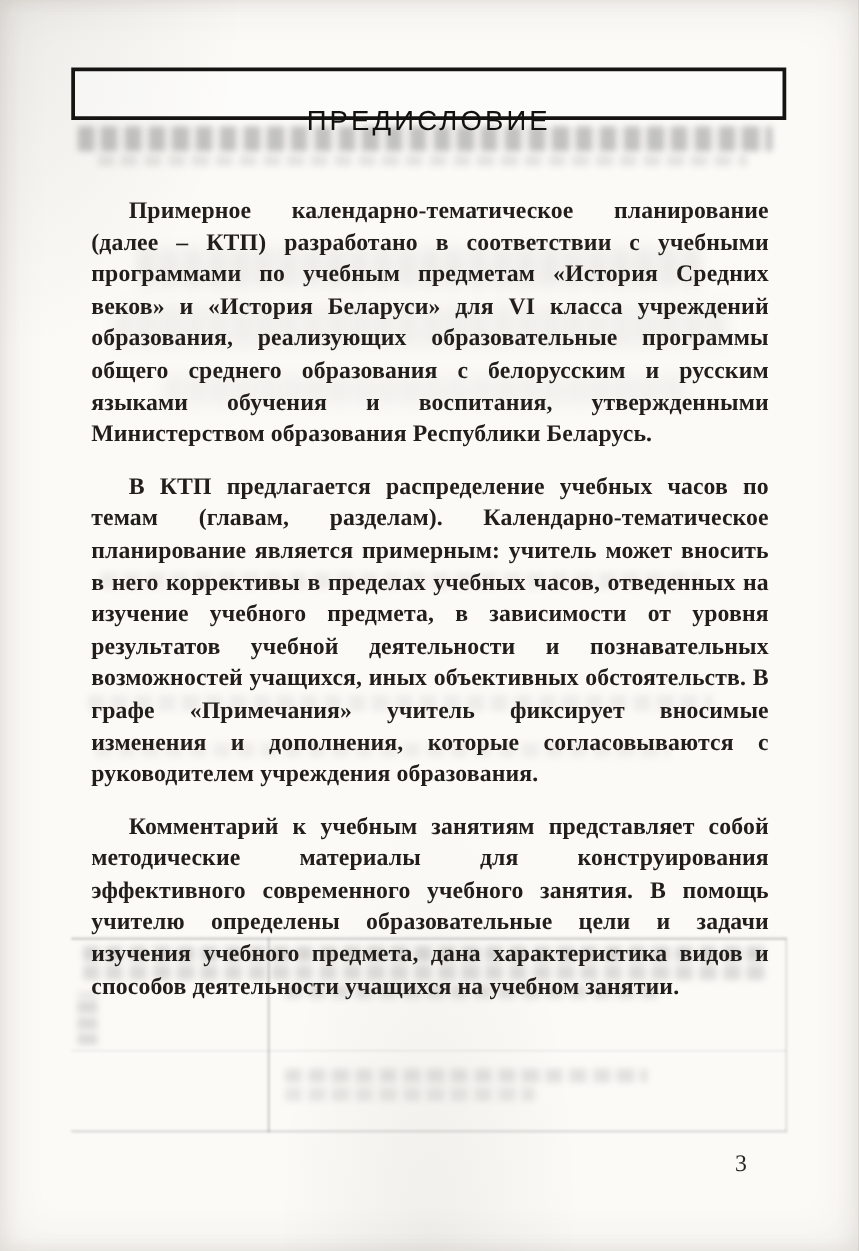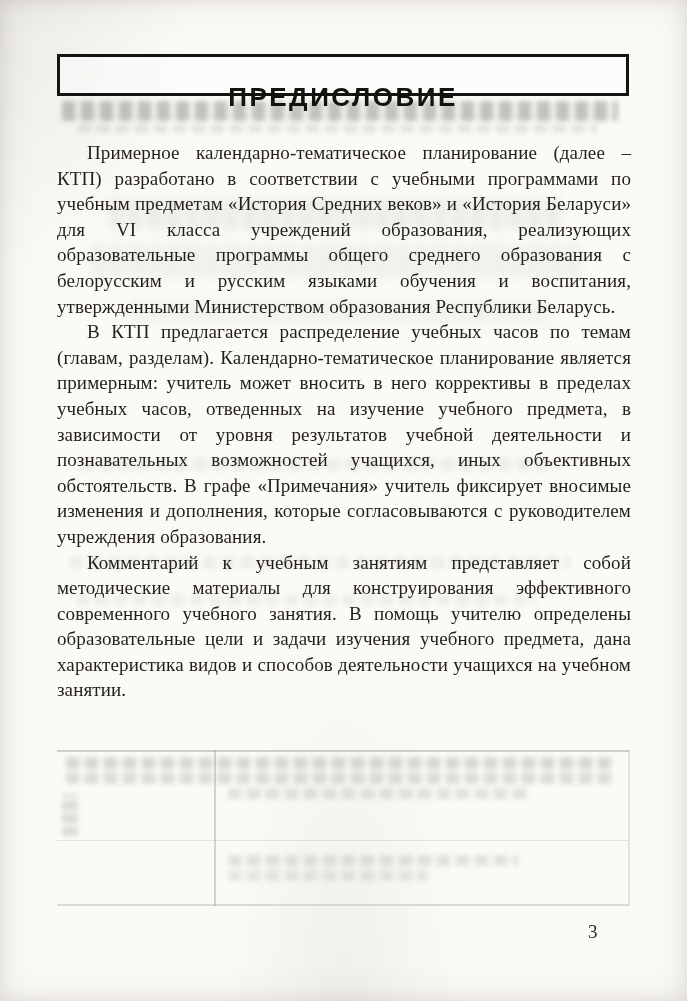--- a/index.html
+++ b/index.html
@@ -40,8 +40,8 @@
   }
   .title-box .title {
     font-family: "Liberation Sans", sans-serif;
-    font-weight: 700;
-    font-size: 26px;
+    font-weight: 400;
+    font-size: 22px;
     letter-spacing: 2.5px;
     color: #14120f;
     margin-top: 44px;

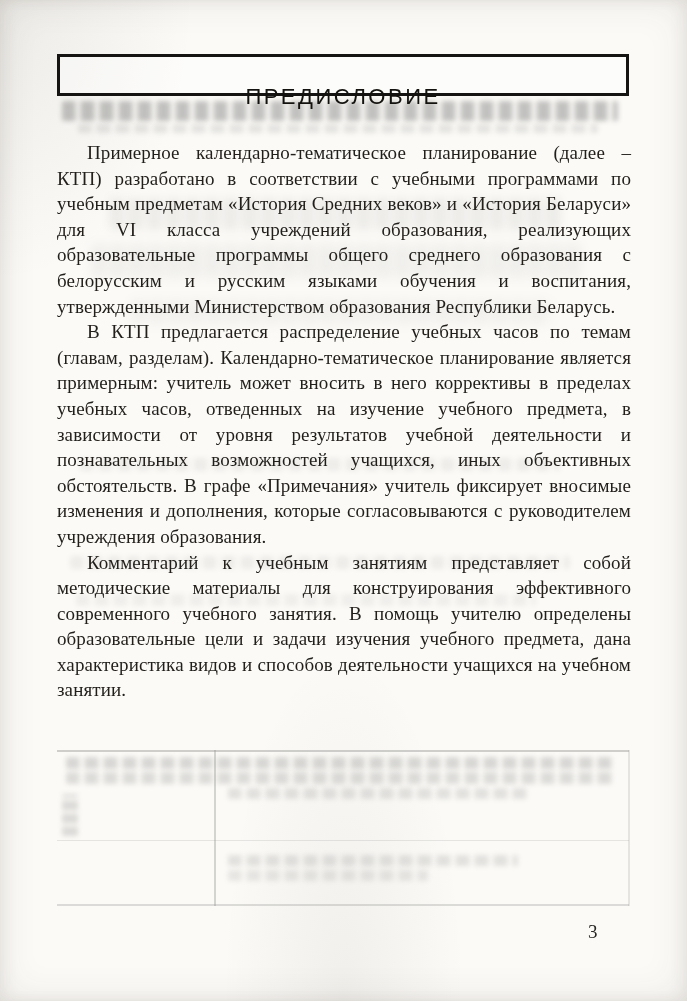--- a/index.html
+++ b/index.html
@@ -55,12 +55,12 @@
     z-index: 2;
   }
   .body p {
-    margin: 0;
+    margin: 16px;
     text-indent: 30px;
     text-align: justify;
     font-size: 19px;
     line-height: 25.6px;
-    font-weight: 400;
+    font-weight: 700;
     letter-spacing: 0.1px;
     color: #221f1b;
   }

